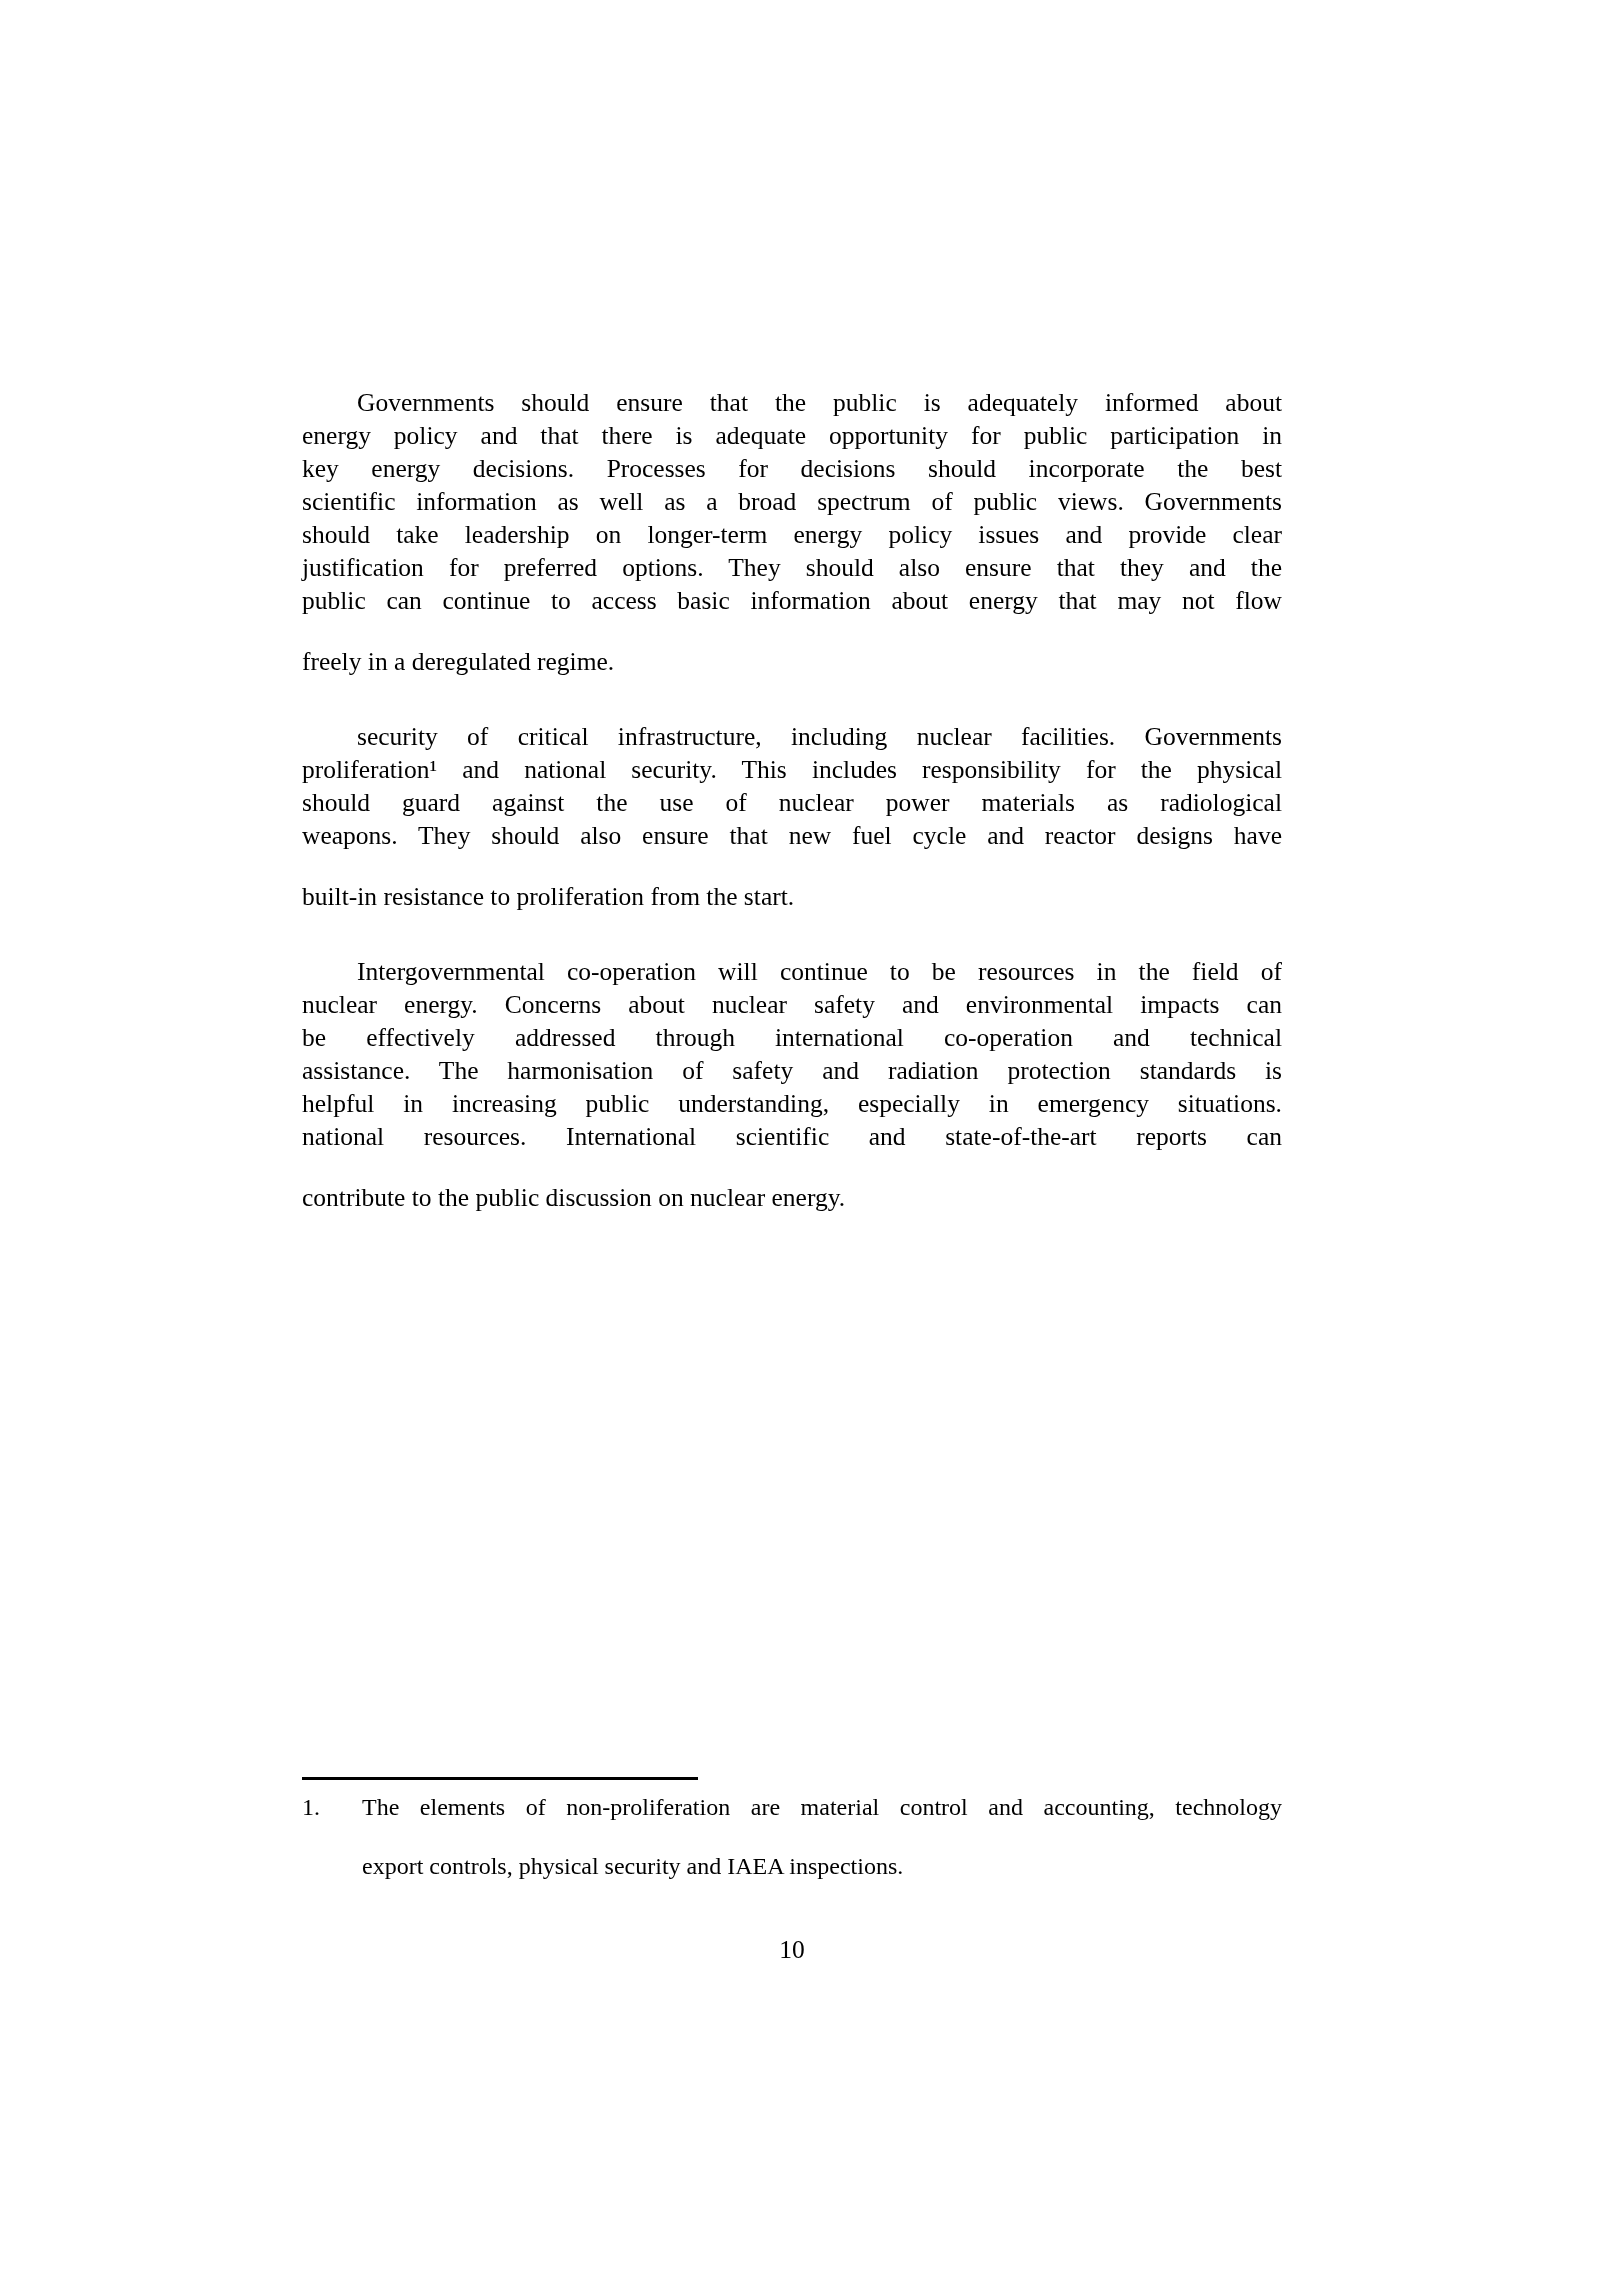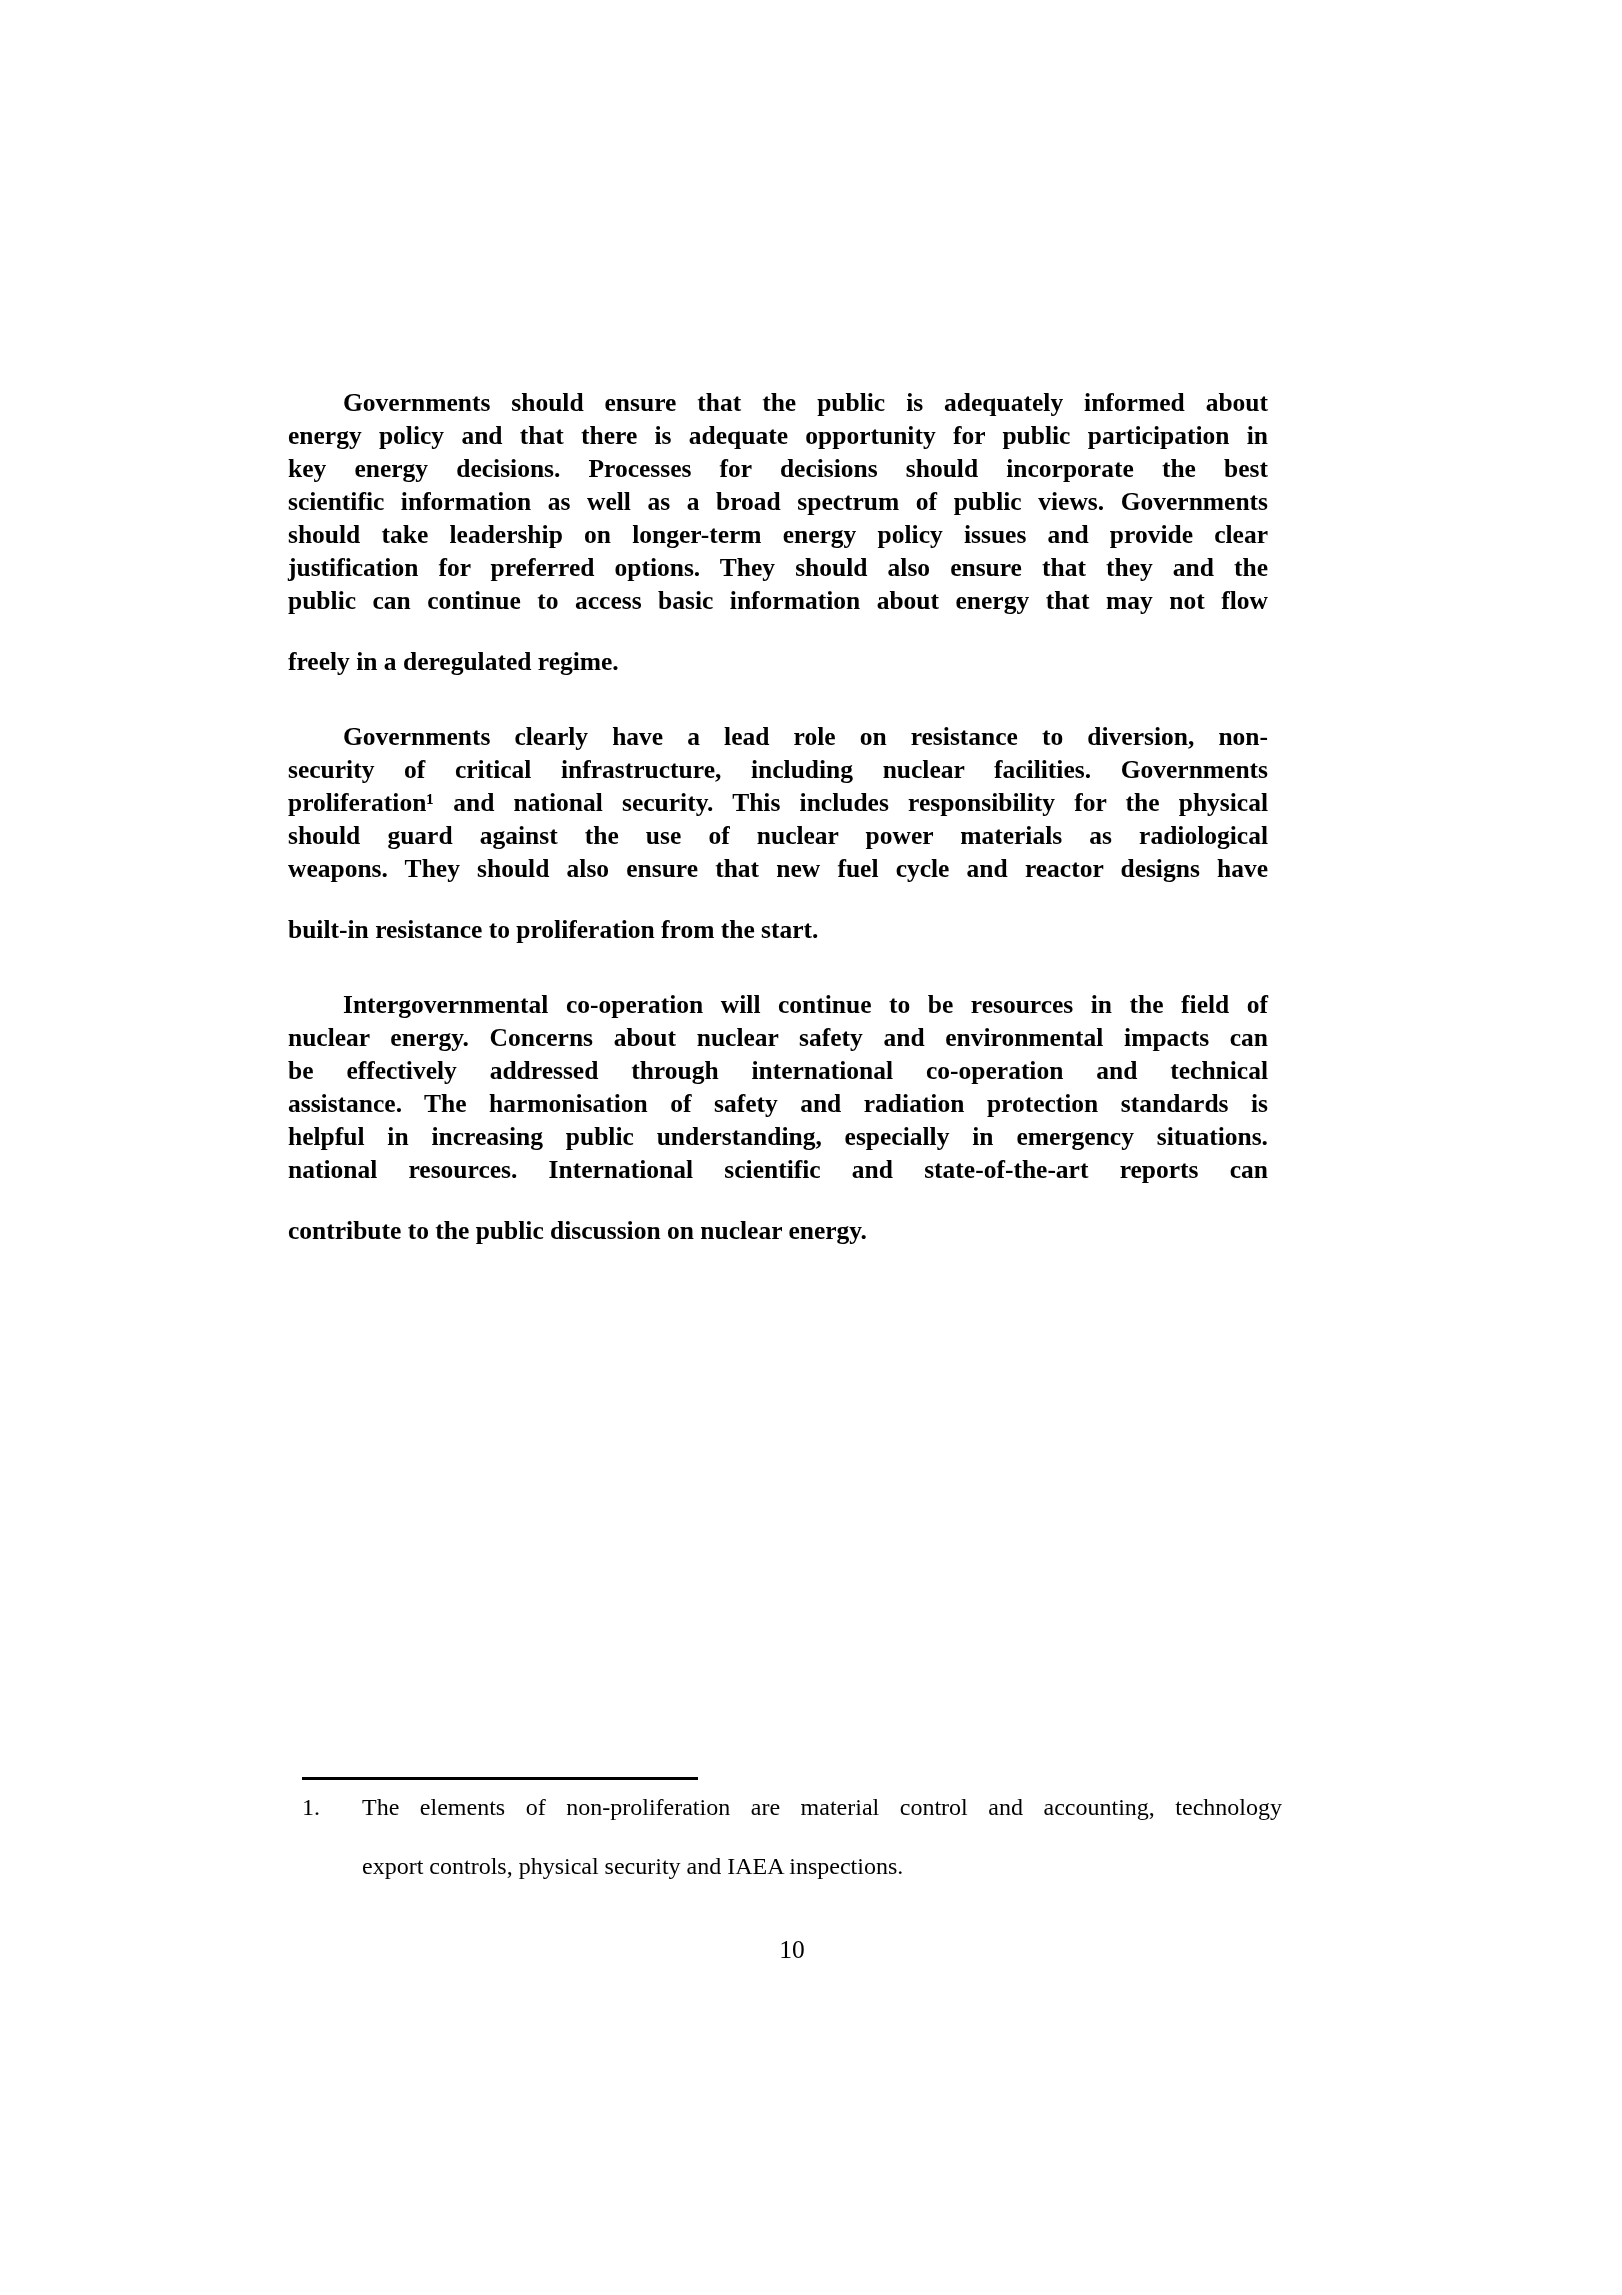--- a/index.html
+++ b/index.html
@@ -15,12 +15,11 @@
   }
   .text-block {
     position: absolute;
-    left: 288px;
+    left: 302px;
     top: 386px;
     width: 980px;
     font-size: 25.5px;
     line-height: 33px;
-    font-weight: bold;
   }
   .paragraph { margin: 0; }
   .paragraph + .paragraph { margin-top: 42px; }

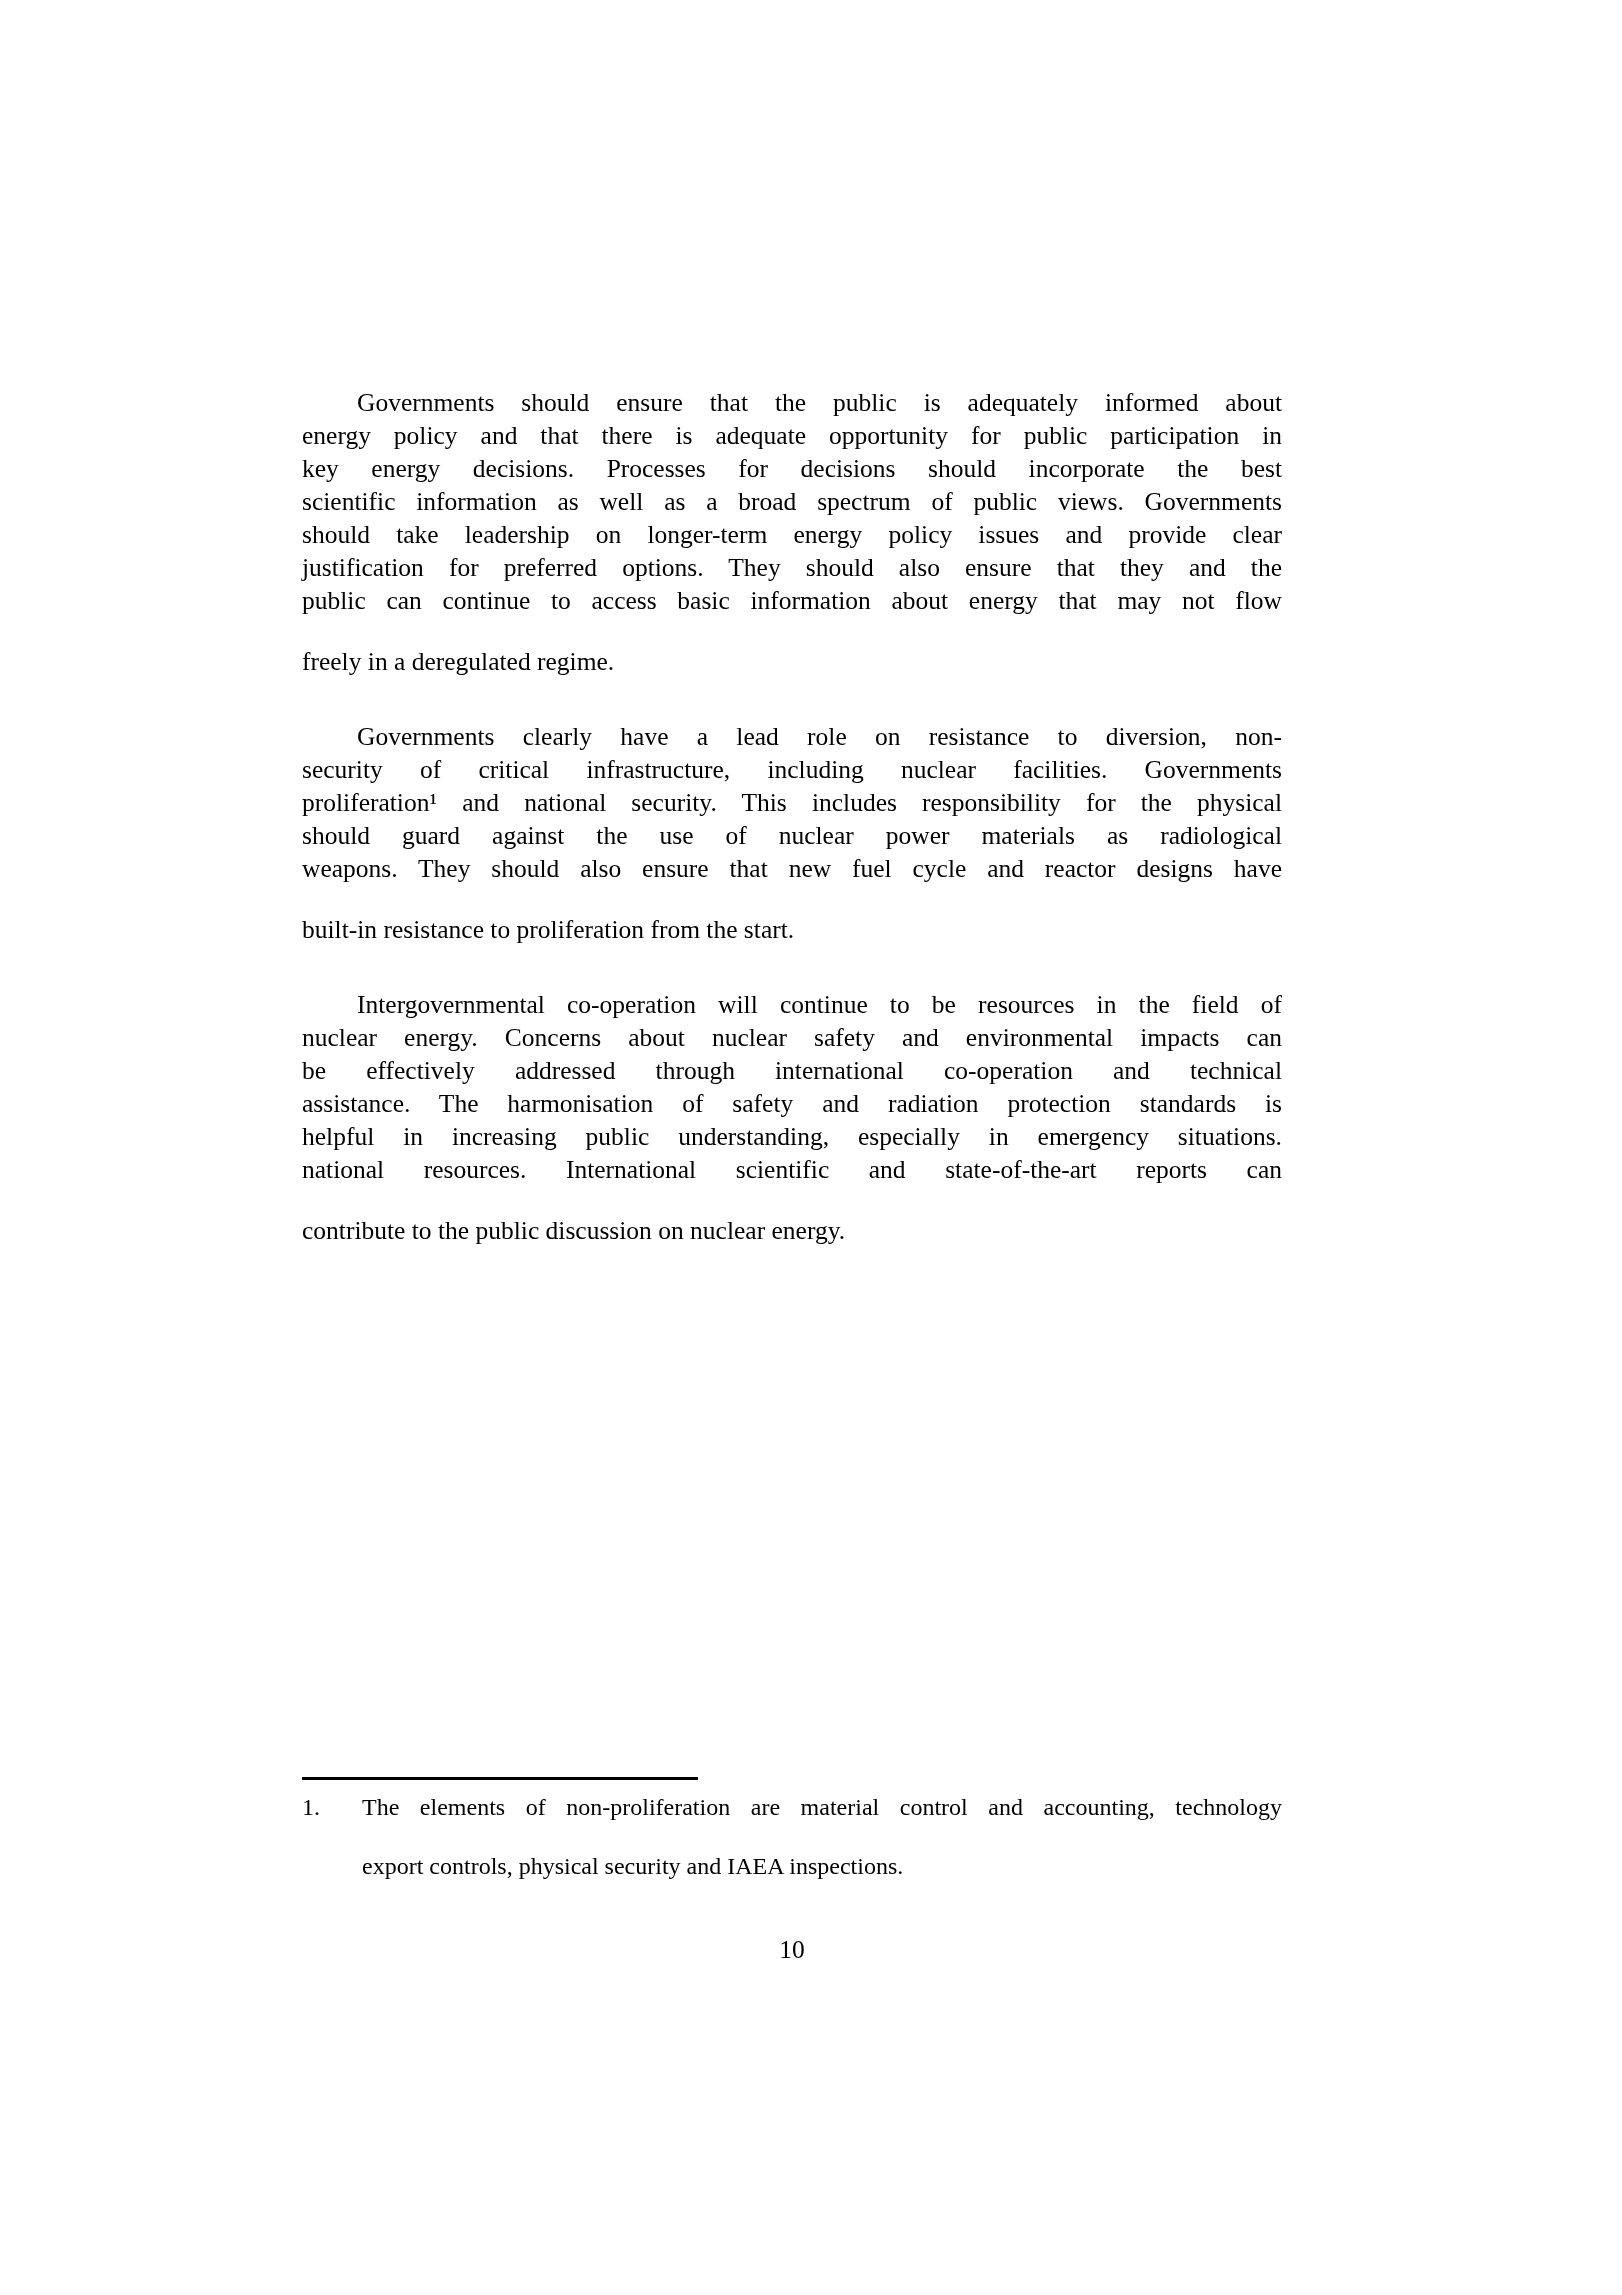--- a/index.html
+++ b/index.html
@@ -79,7 +79,6 @@
         <div class="line last">freely in a deregulated regime.</div>
       </div>
     <div class="paragraph">
-        <div class="line">Governments clearly have a lead role on resistance to diversion, non-</div>
         <div class="line">security of critical infrastructure, including nuclear facilities. Governments</div>
         <div class="line">proliferation¹ and national security. This includes responsibility for the physical</div>
         <div class="line">should guard against the use of nuclear power materials as radiological</div>

